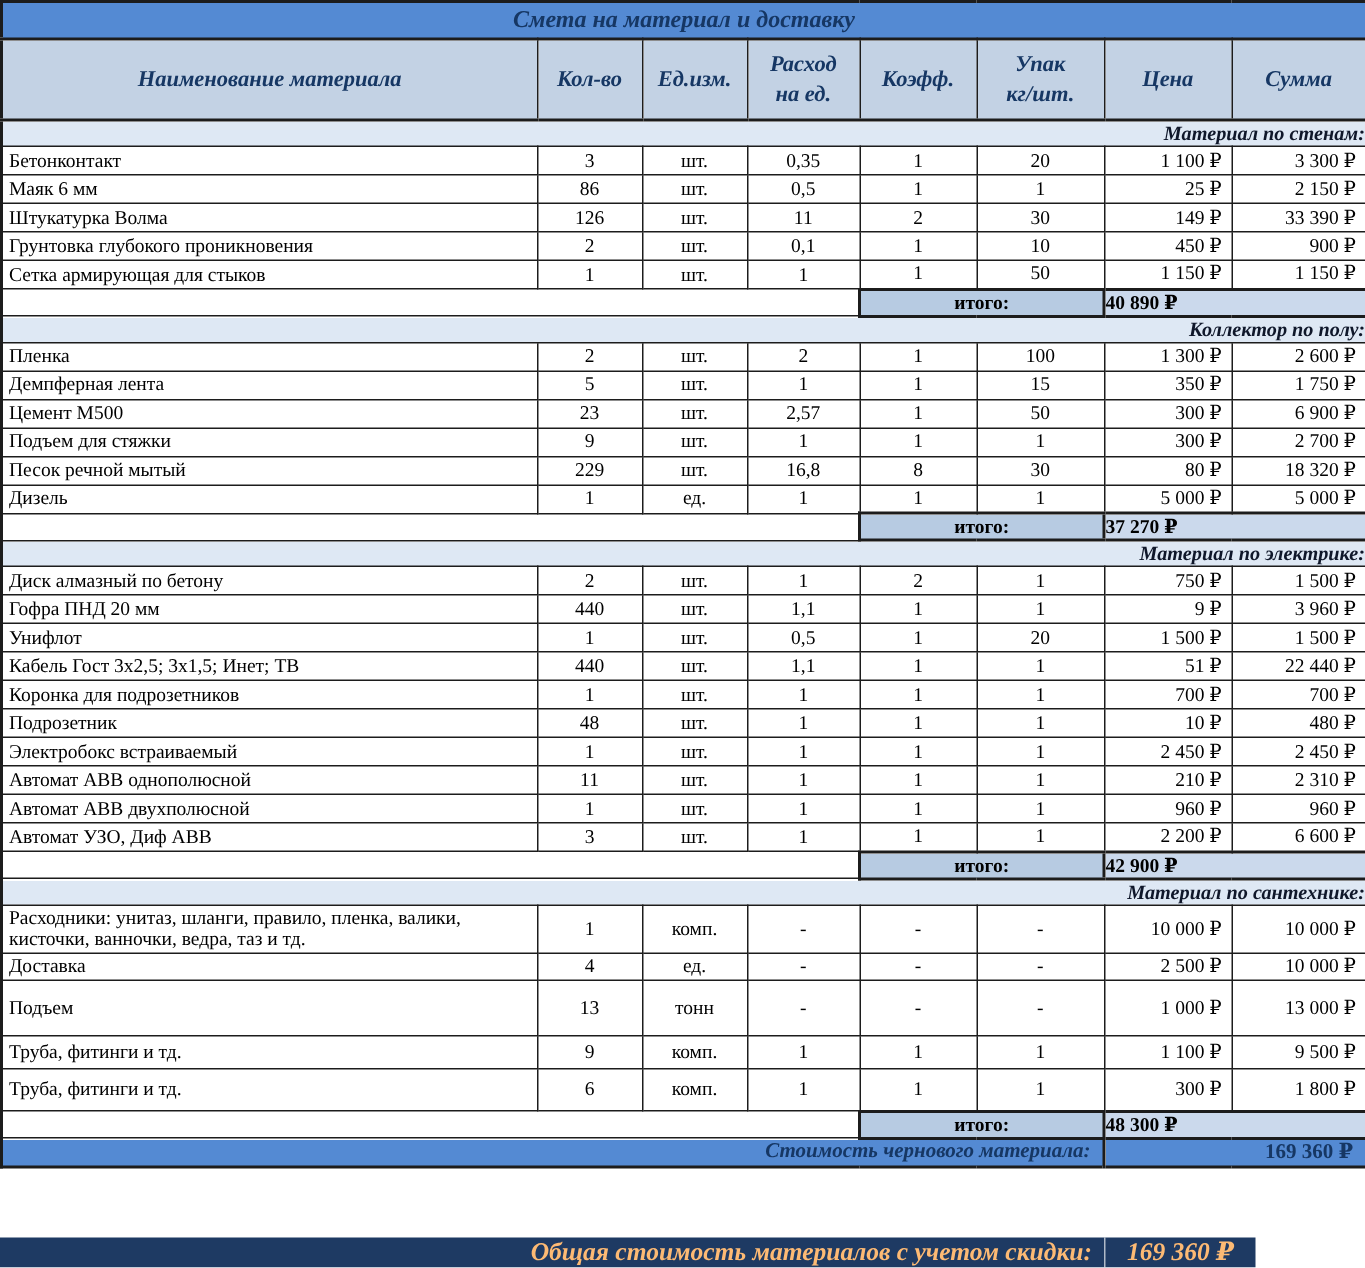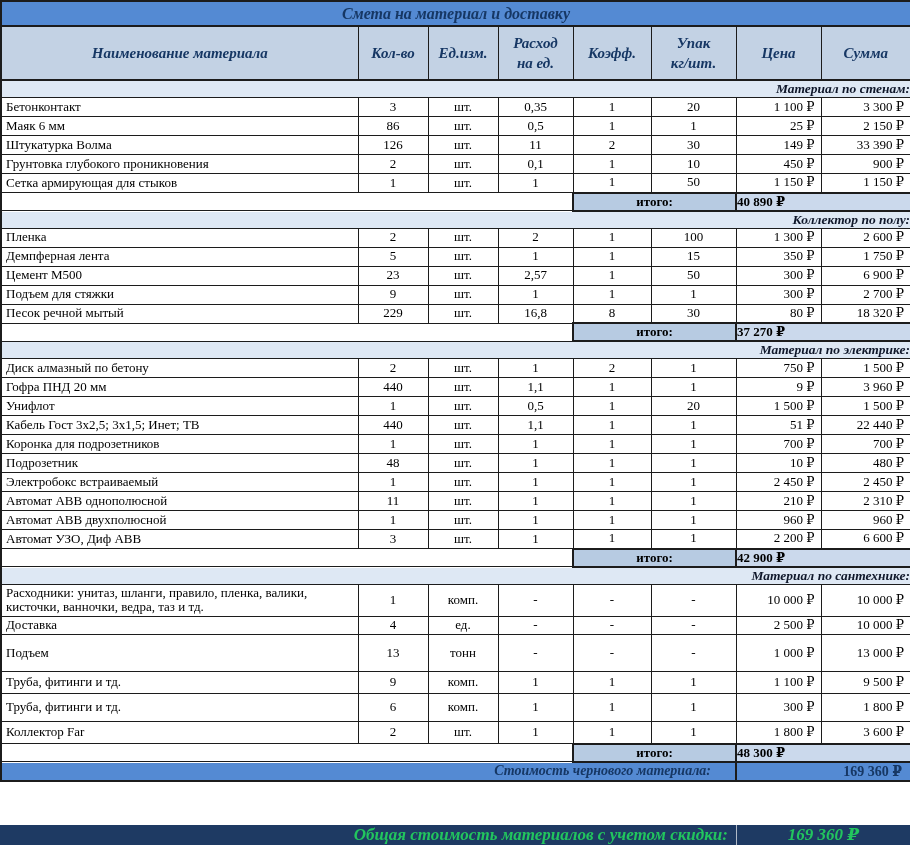--- a/index.html
+++ b/index.html
@@ -225,6 +225,16 @@
         <td class="c6">80 ₽</td>
         <td class="c7">18 320 ₽</td>
       </tr>
+      <tr class="data-row">
+        <td class="c0">Дизель</td>
+        <td class="c1">1</td>
+        <td class="c2">ед.</td>
+        <td class="c3">1</td>
+        <td class="c4">1</td>
+        <td class="c5">1</td>
+        <td class="c6">5 000 ₽</td>
+        <td class="c7">5 000 ₽</td>
+      </tr>
       <tr class="total-row">
         <td class="total-spacer" colspan="4"></td>
         <td class="total-label" colspan="2">итого:</td>

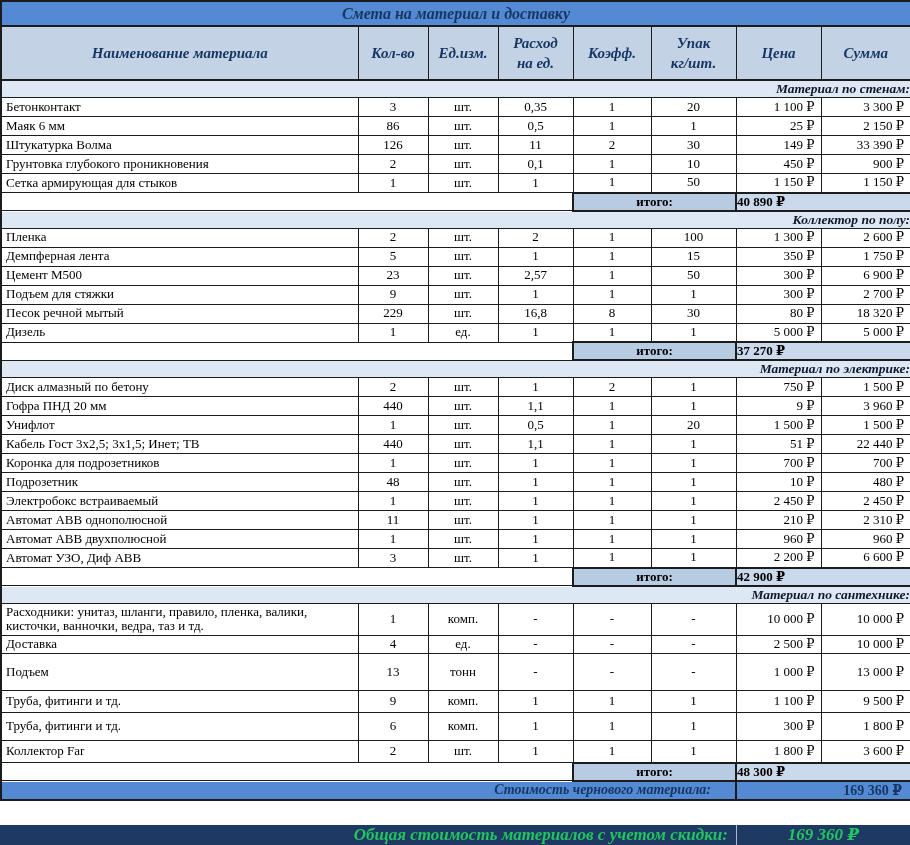--- a/index.html
+++ b/index.html
@@ -401,16 +401,6 @@
         <td class="c6">300 ₽</td>
         <td class="c7">1 800 ₽</td>
       </tr>
-      <tr class="data-row" style="height: 22px;">
-        <td class="c0">Коллектор Far</td>
-        <td class="c1">2</td>
-        <td class="c2">шт.</td>
-        <td class="c3">1</td>
-        <td class="c4">1</td>
-        <td class="c5">1</td>
-        <td class="c6">1 800 ₽</td>
-        <td class="c7">3 600 ₽</td>
-      </tr>
       <tr class="total-row">
         <td class="total-spacer" colspan="4"></td>
         <td class="total-label" colspan="2">итого:</td>

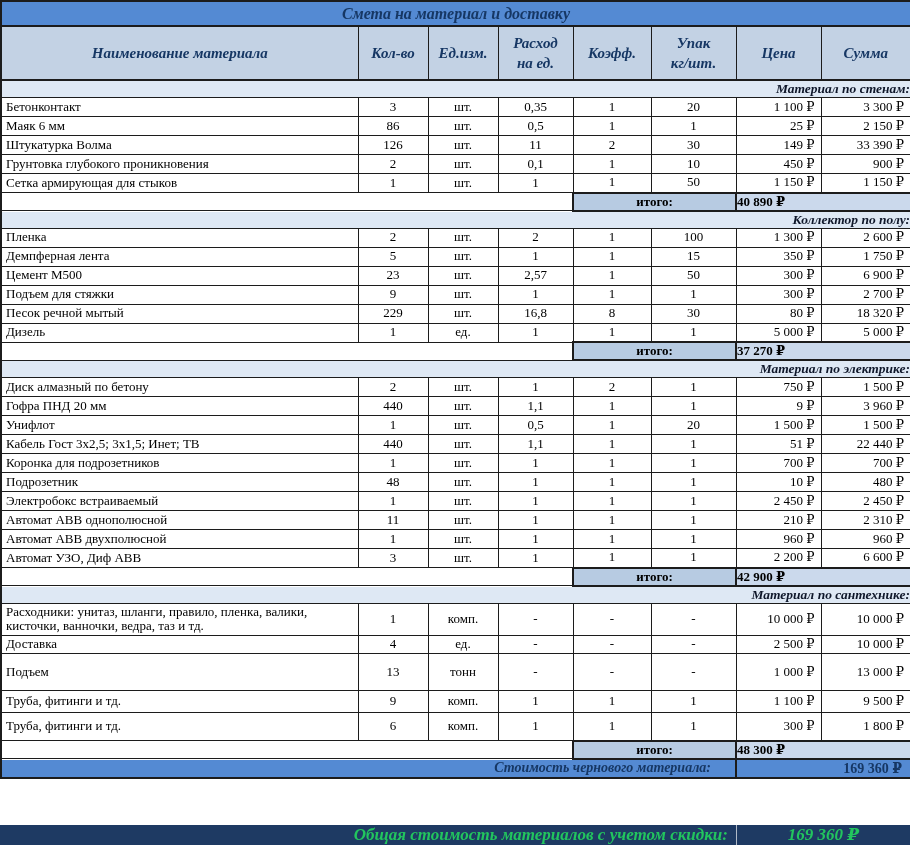--- a/index.html
+++ b/index.html
@@ -61,7 +61,7 @@
   }
   tr.subtotal-row td{height:17px;background:var(--subtotal-bg);vertical-align:middle;}
   td.subtotal-label{
-    text-align:right;padding-right:24px;color:var(--text-dark);
+    text-align:right;padding-right:8px;color:var(--text-dark);
     font-size:14px;font-weight:bold;font-style:italic;
   }
   td.subtotal-value{

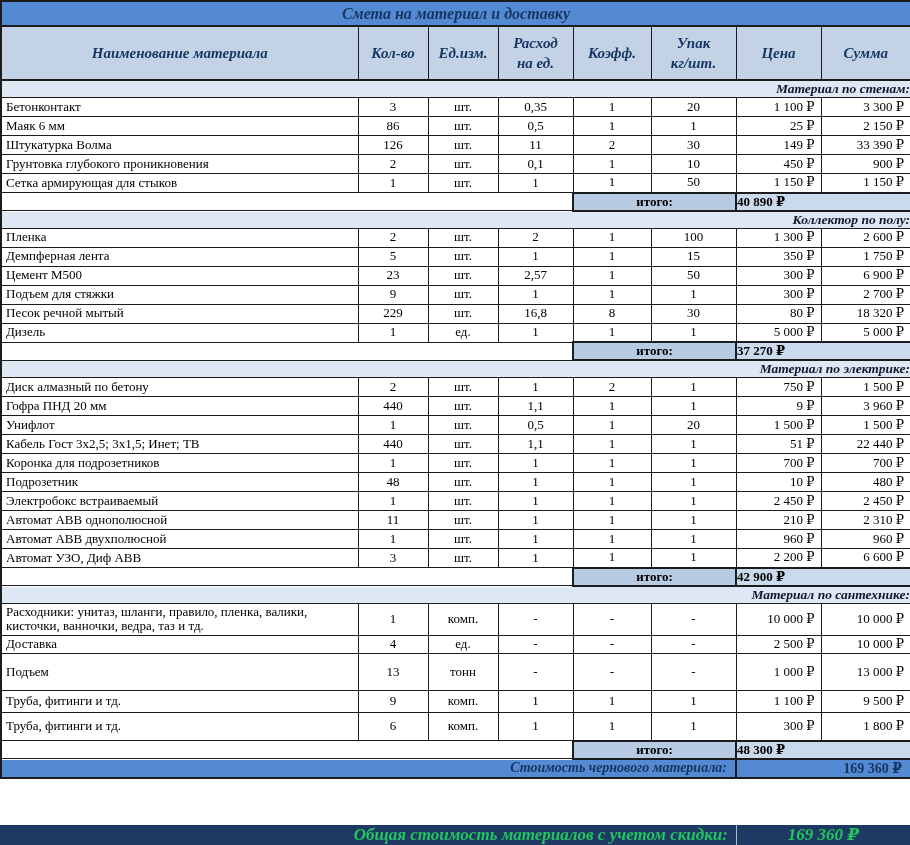--- a/index.html
+++ b/index.html
@@ -69,8 +69,8 @@
     font-size:14px;font-weight:bold;border-left:2px solid var(--line);
   }
   .grand-total-bar{
-    position:absolute;left:0;bottom:0;width:910px;height:20px;
-    background:var(--footer-bg);display:flex;align-items:flex-end;color:#22c55e;
+    position:absolute;left:0;bottom:0;width:837px;height:20px;
+    background:var(--footer-bg);display:flex;align-items:flex-end;color:#fdba74;
   }
   .gt-label{
     width:737px;text-align:right;padding-right:8px;box-sizing:border-box;

